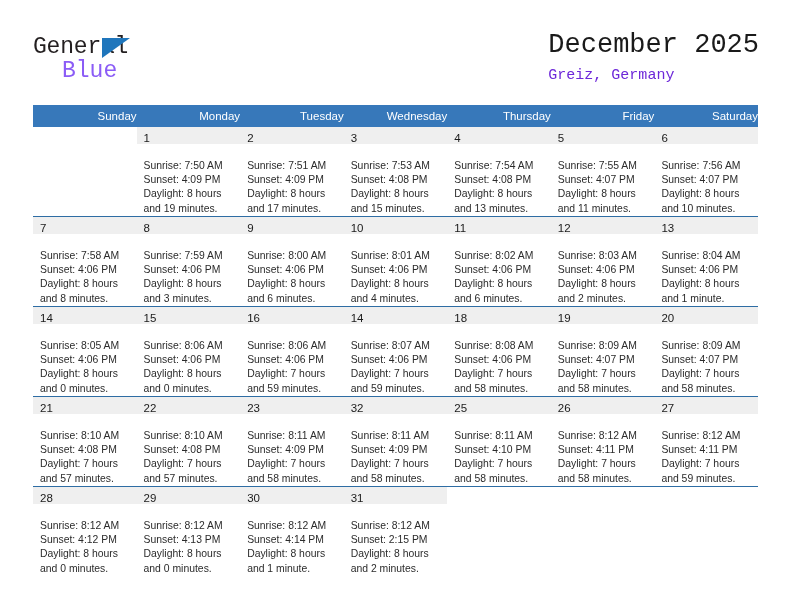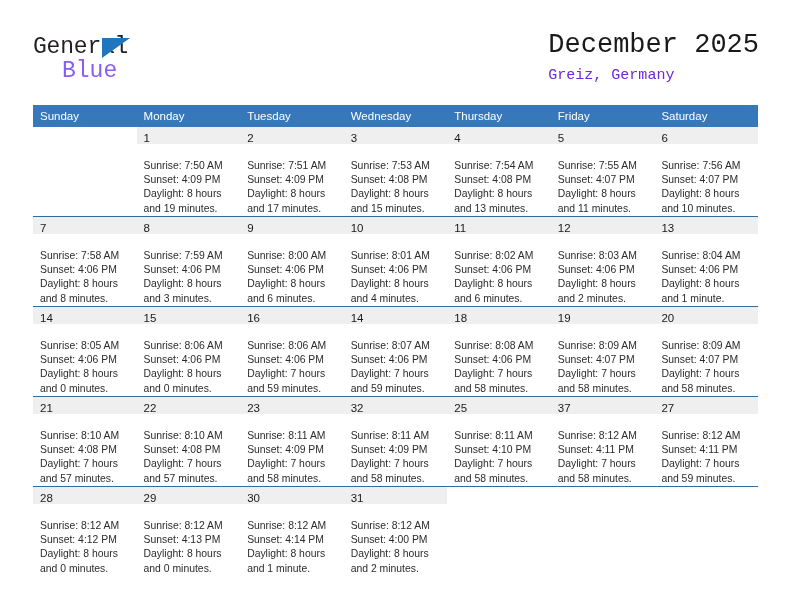--- a/index.html
+++ b/index.html
@@ -99,7 +99,7 @@
     color: #ffffff;
     font-size: 11.5px;
     font-weight: normal;
-    text-align: left;
+    text-align: right;
     padding: 5px 0 5px 7px;
     height: 11px;
     border: none;

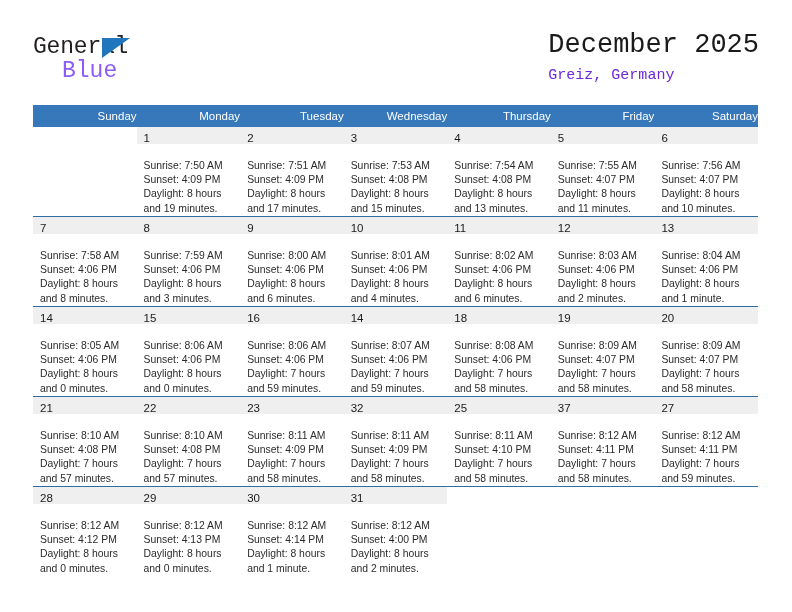--- a/index.html
+++ b/index.html
@@ -482,7 +482,7 @@
           </td>
           <td>
             <div class="cell filled">
-              <div class="daynum-band"><span class="daynum">37</span></div>
+              <div class="daynum-band"><span class="daynum">26</span></div>
               <div class="lines">
                 <div>Sunrise: 8:12 AM</div>
                 <div>Sunset: 4:11 PM</div>

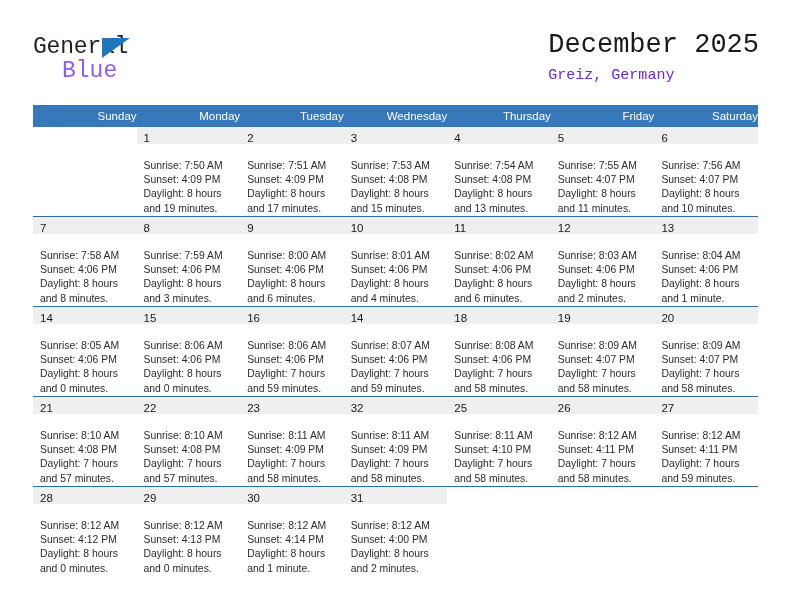--- a/index.html
+++ b/index.html
@@ -542,7 +542,7 @@
               <div class="daynum-band"><span class="daynum">31</span></div>
               <div class="lines">
                 <div>Sunrise: 8:12 AM</div>
-                <div>Sunset: 4:00 PM</div>
+                <div>Sunset: 2:15 PM</div>
                 <div>Daylight: 8 hours</div>
                 <div>and 2 minutes.</div>
               </div>

